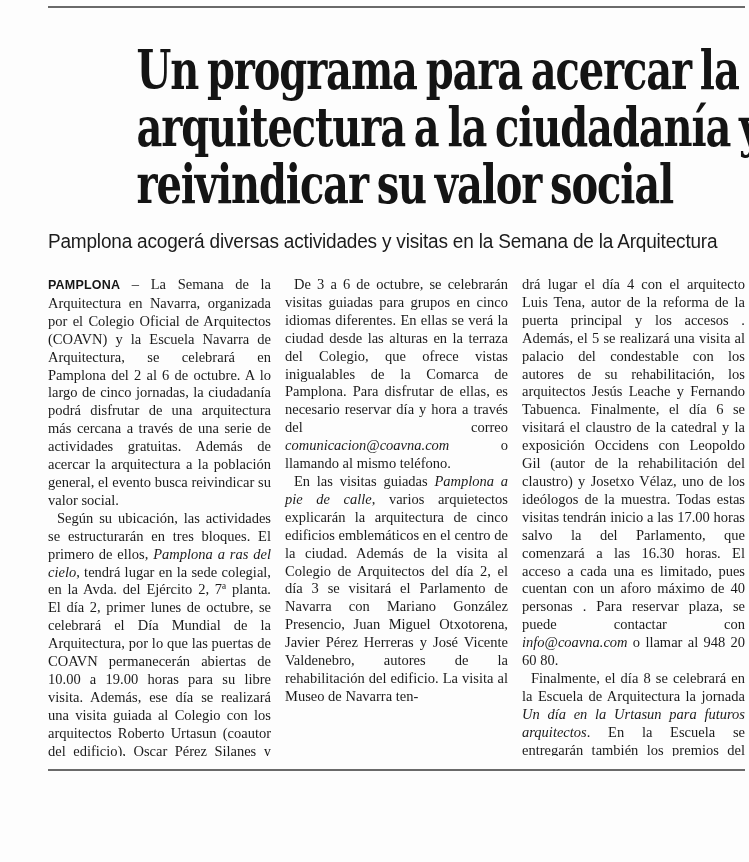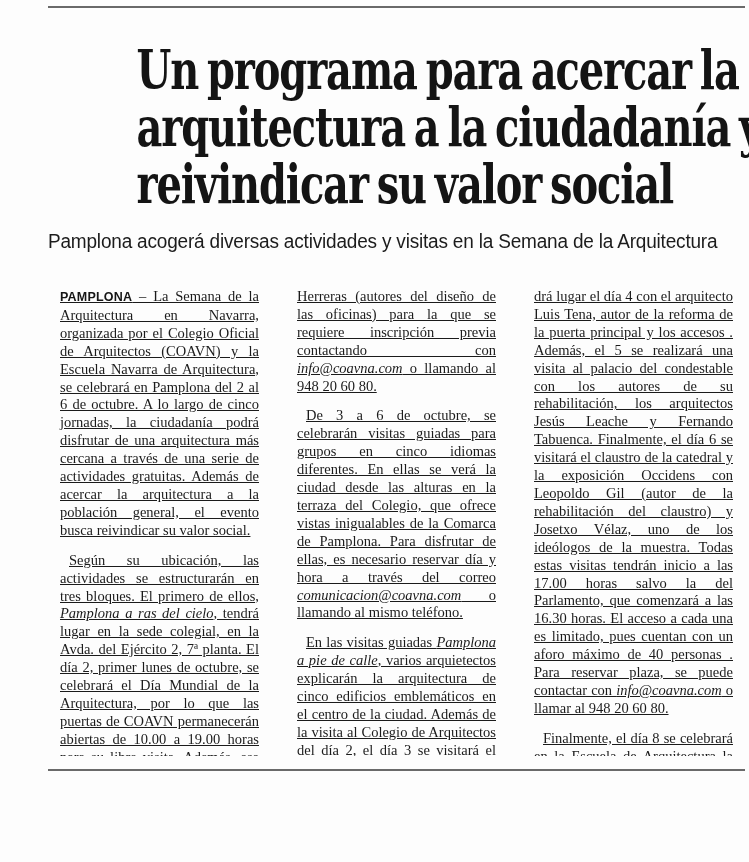--- a/index.html
+++ b/index.html
@@ -85,7 +85,7 @@
     line-height: 17.9px;
     text-align: justify;
   }
-  .col p { margin: 12px; text-decoration: underline; }
+  .col p { margin: 0; }
   .col p.indent { text-indent: 9px; }
   .run-n  { font-style: normal; }
   .run-i  { font-style: italic; }

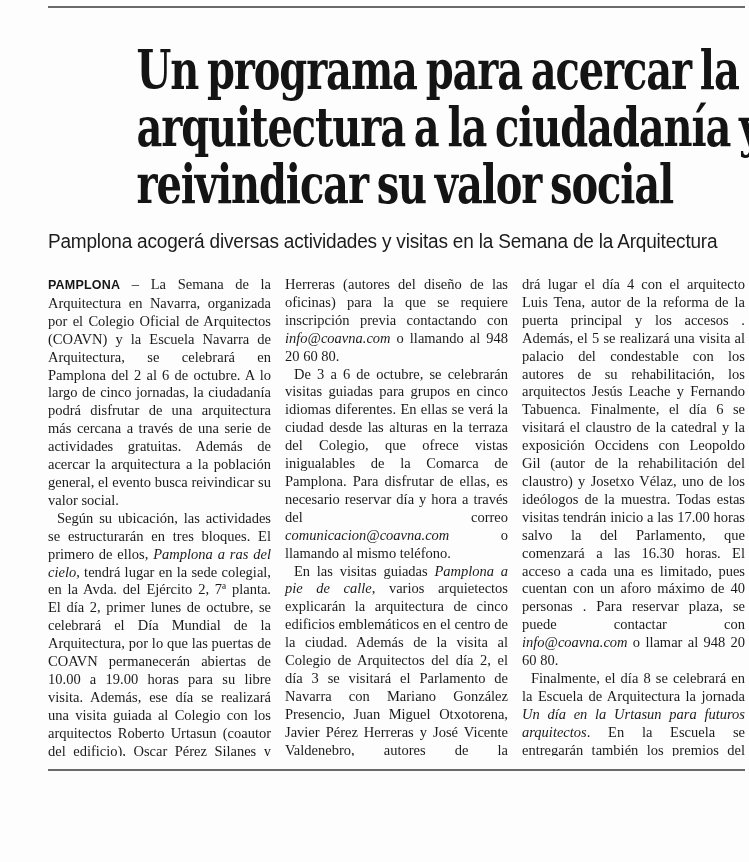--- a/index.html
+++ b/index.html
@@ -120,7 +120,6 @@
           <p class="indent"><span class="run-n">Según su ubicación, las actividades se estructurarán en tres bloques. El primero de ellos, </span><span class="run-i">Pamplona a ras del cielo</span><span class="run-n">, tendrá lugar en la sede colegial, en la Avda. del Ejército 2, 7ª planta. El día 2, primer lunes de octubre, se celebrará el Día Mundial de la Arquitectura, por lo que las puertas de COAVN permanecerán abiertas de 10.00 a 19.00 horas para su libre visita. Además, ese día se realizará una visita guiada al Colegio con los arquitectos Roberto Urtasun (coautor del edificio), Oscar Pérez Silanes y Javier Pérez</span></p>
         </div>
         <div class="col">
-          <p><span class="run-n">Herreras (autores del diseño de las oficinas) para la que se requiere inscripción previa contactando con </span><span class="run-i">info@coavna.com</span><span class="run-n"> o llamando al 948 20 60 80.</span></p>
           <p class="indent"><span class="run-n">De 3 a 6 de octubre, se celebrarán visitas guiadas para grupos en cinco idiomas diferentes. En ellas se verá la ciudad desde las alturas en la terraza del Colegio, que ofrece vistas inigualables de la Comarca de Pamplona. Para disfrutar de ellas, es necesario reservar día y hora a través del correo </span><span class="run-i">comunicacion@coavna.com</span><span class="run-n"> o llamando al mismo teléfono.</span></p>
           <p class="indent"><span class="run-n">En las visitas guiadas </span><span class="run-i">Pamplona a pie de calle</span><span class="run-n">, varios arquietectos explicarán la arquitectura de cinco edificios emblemáticos en el centro de la ciudad. Además de la visita al Colegio de Arquitectos del día 2, el día 3 se visitará el Parlamento de Navarra con Mariano González Presencio, Juan Miguel Otxotorena, Javier Pérez Herreras y José Vicente Valdenebro, autores de la rehabilitación del edificio. La visita al Museo de Navarra ten-</span></p>
         </div>

